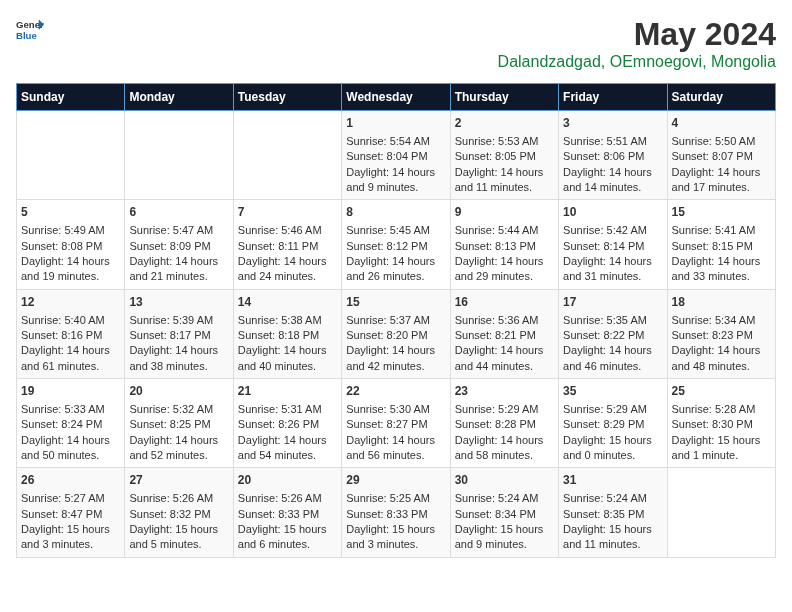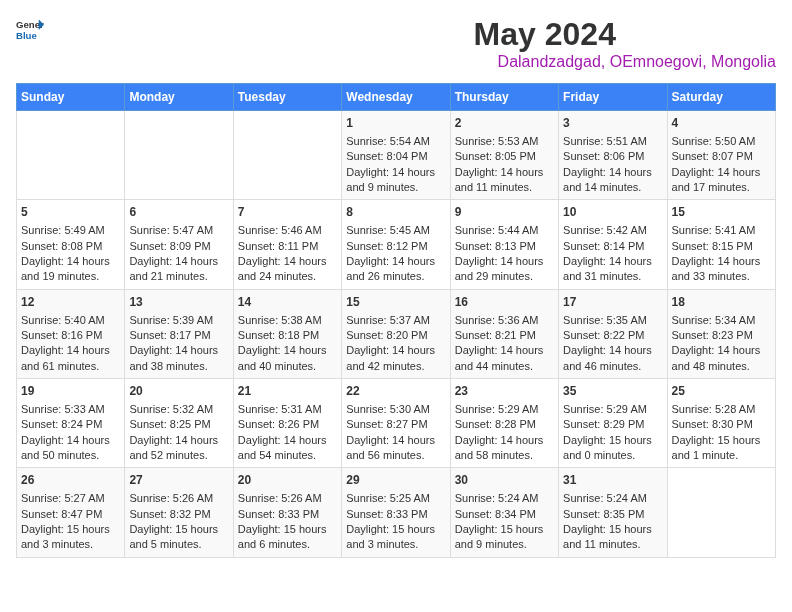--- a/index.html
+++ b/index.html
@@ -26,6 +26,7 @@
       height: 28px;
     }
     .title-block {
+      text-align: right;
     }
     .main-title {
       font-size: 32px;

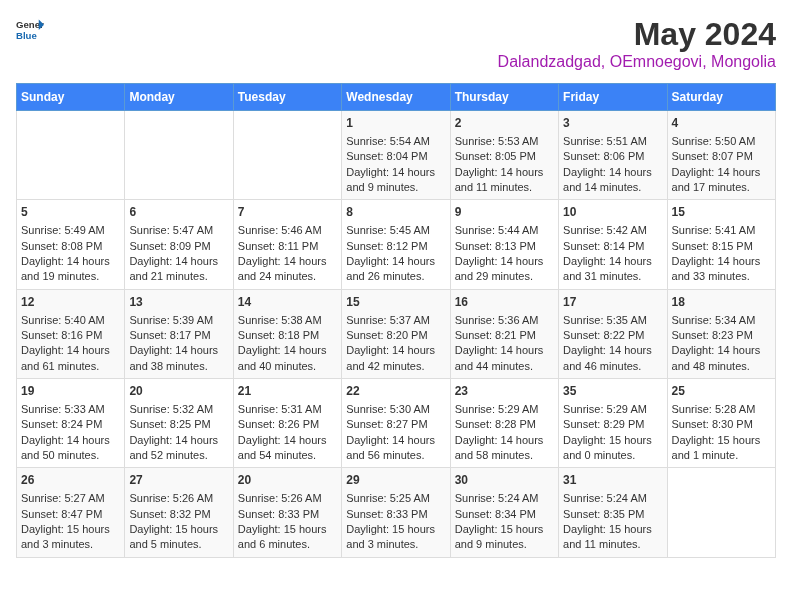--- a/index.html
+++ b/index.html
@@ -35,7 +35,7 @@
     }
     .subtitle {
       font-size: 16px;
-      color: #a21caf;
+      color: #15803d;
       padding-left: 24px;
     }
     table {

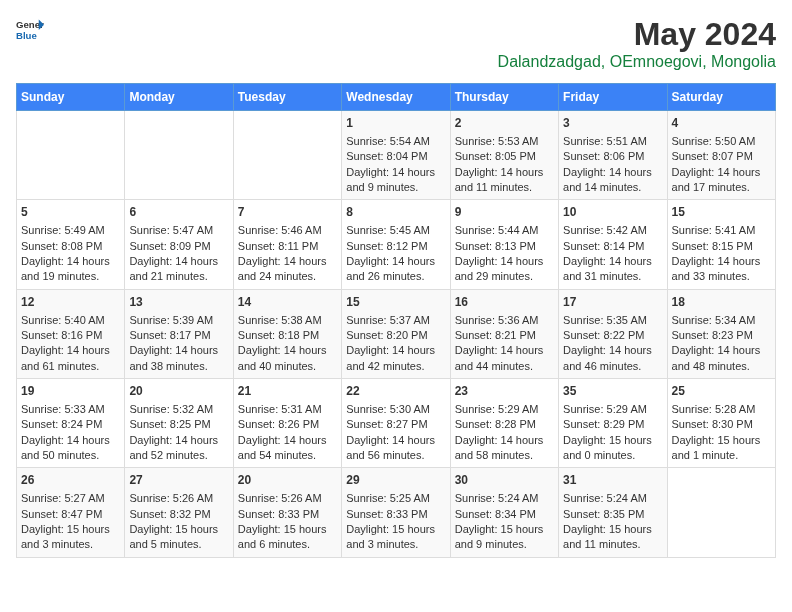--- a/index.html
+++ b/index.html
@@ -44,7 +44,7 @@
       font-size: 11px;
     }
     thead tr {
-      background-color: #3b82f6;
+      background-color: #0f172a;
       color: #fff;
     }
     thead th {

